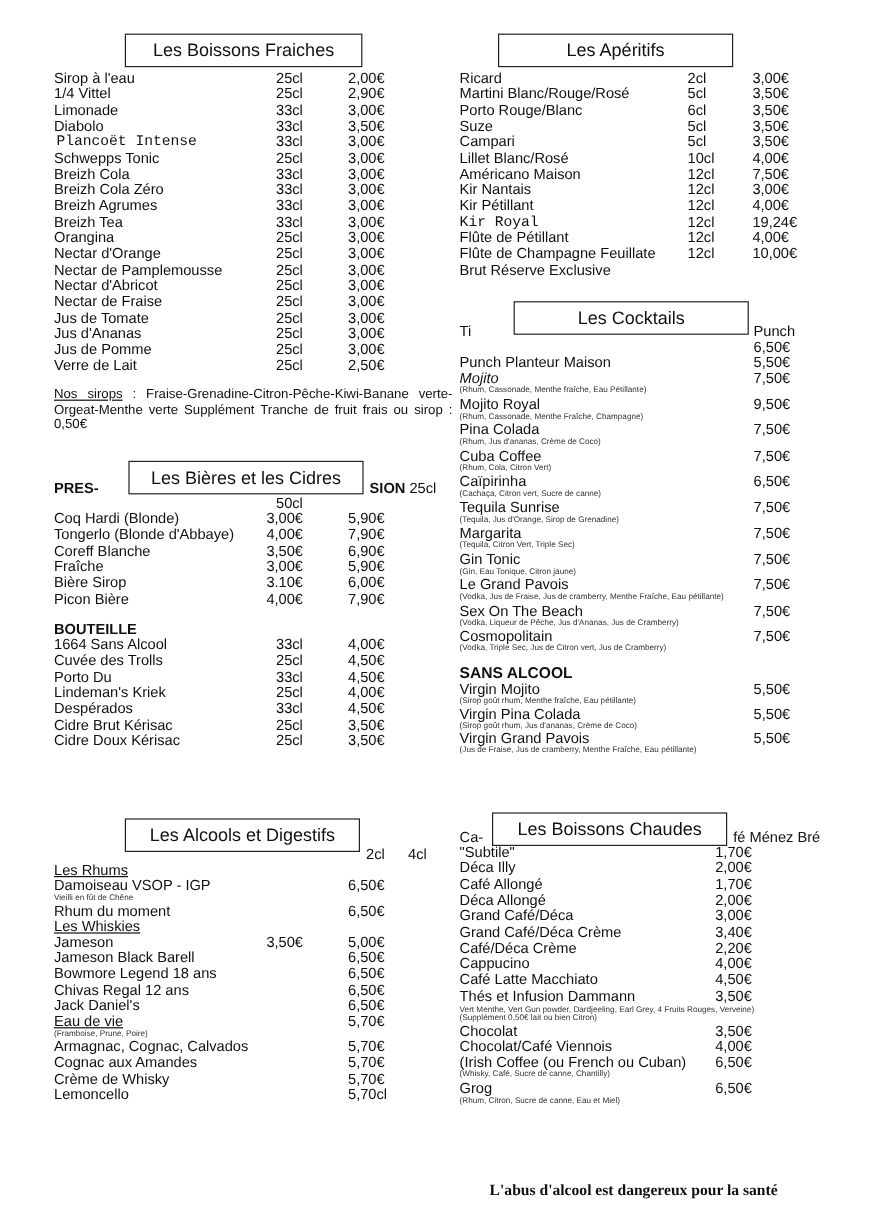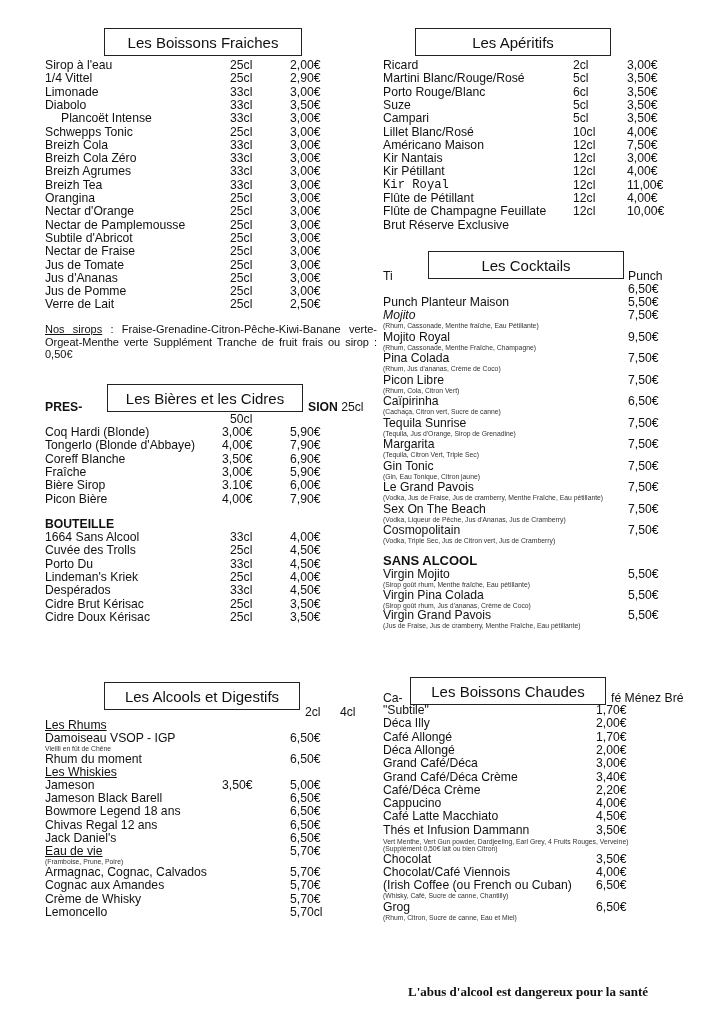--- a/index.html
+++ b/index.html
@@ -125,7 +125,7 @@
     <span style="left: 245px;">3,50€</span>
   </div>
 <div class="row" style="top: 112.2px; left: 45px; width: 300px;">
-    <span style="left: 16px;">Plancoët Intense</span>
+    <span style="left: 2px; font-family: Liberation Mono, monospace;">Plancoët Intense</span>
     <span style="left: 185px;">33cl</span>
     <span style="left: 245px;">3,00€</span>
   </div>

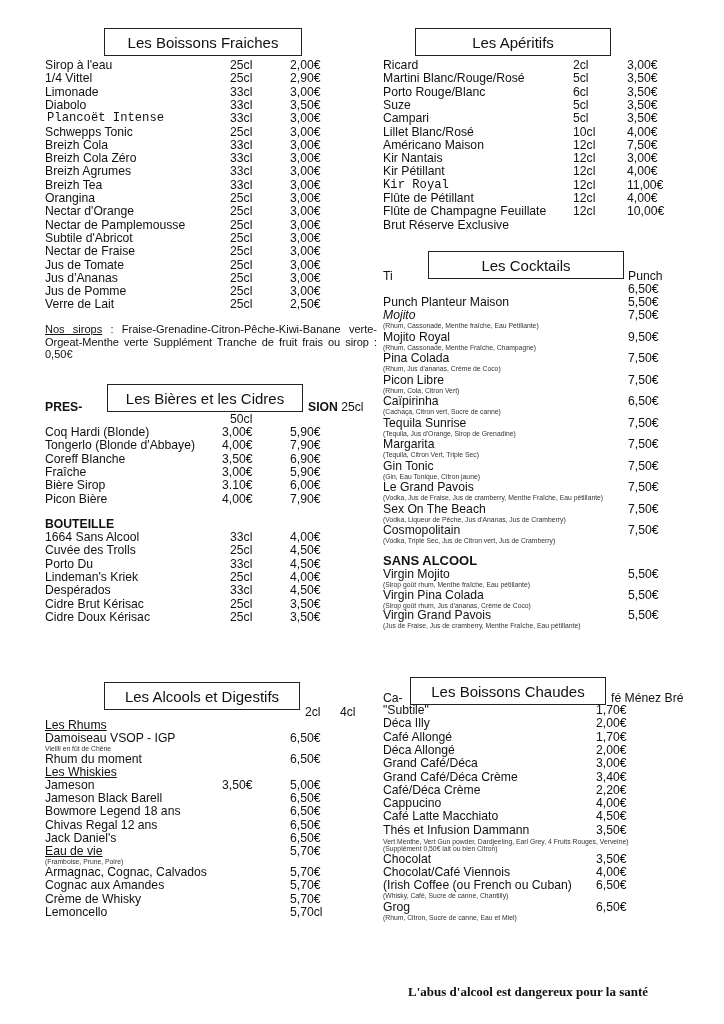--- a/index.html
+++ b/index.html
@@ -344,7 +344,7 @@
 <div class="row" style="top: 178.7px; left: 383px; width: 320px;">
     <span style="left: 0px; font-family: Liberation Mono, monospace;">Kir Royal</span>
     <span style="left: 190px;">12cl</span>
-    <span style="left: 244px;">11,00€</span>
+    <span style="left: 244px;">19,24€</span>
   </div>
 <div class="row" style="top: 192px; left: 383px; width: 320px;">
     <span style="left: 0px;">Flûte de Pétillant</span>

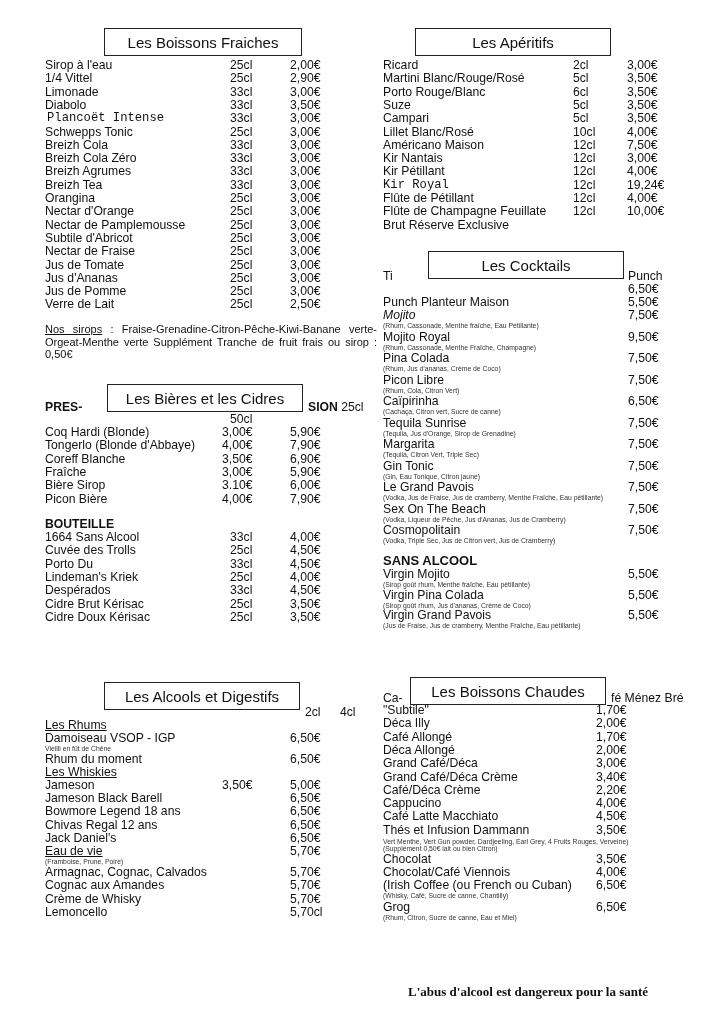--- a/index.html
+++ b/index.html
@@ -170,7 +170,7 @@
     <span style="left: 245px;">3,00€</span>
   </div>
 <div class="row" style="top: 231.9px; left: 45px; width: 300px;">
-    <span style="left: 0px;">Subtile d'Abricot</span>
+    <span style="left: 0px;">Nectar d'Abricot</span>
     <span style="left: 185px;">25cl</span>
     <span style="left: 245px;">3,00€</span>
   </div>

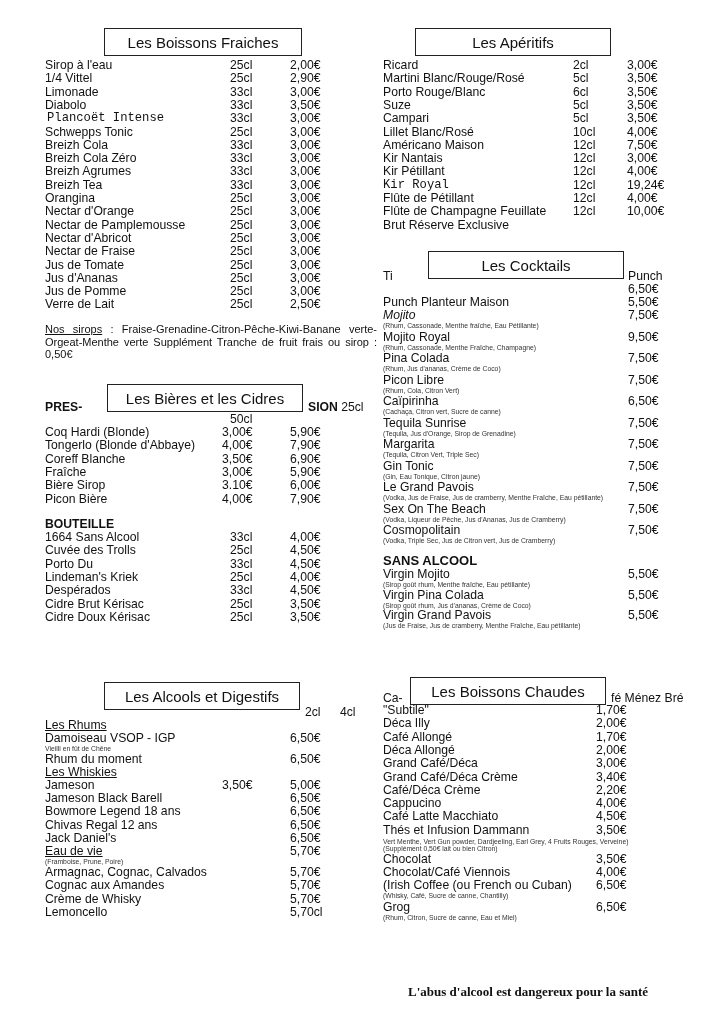--- a/index.html
+++ b/index.html
@@ -377,7 +377,7 @@
   </div>
 <div class="sub" style="top: 365px; left: 383px;">(Rhum, Jus d'ananas, Crème de Coco)</div>
 <div class="row" style="top: 373.5px; left: 383px; width: 320px;">
-    <span style="left: 0px;">Picon Libre</span>
+    <span style="left: 0px;">Cuba Coffee</span>
     <span style="left: 245px;">7,50€</span>
   </div>
 <div class="sub" style="top: 386.5px; left: 383px;">(Rhum, Cola, Citron Vert)</div>

